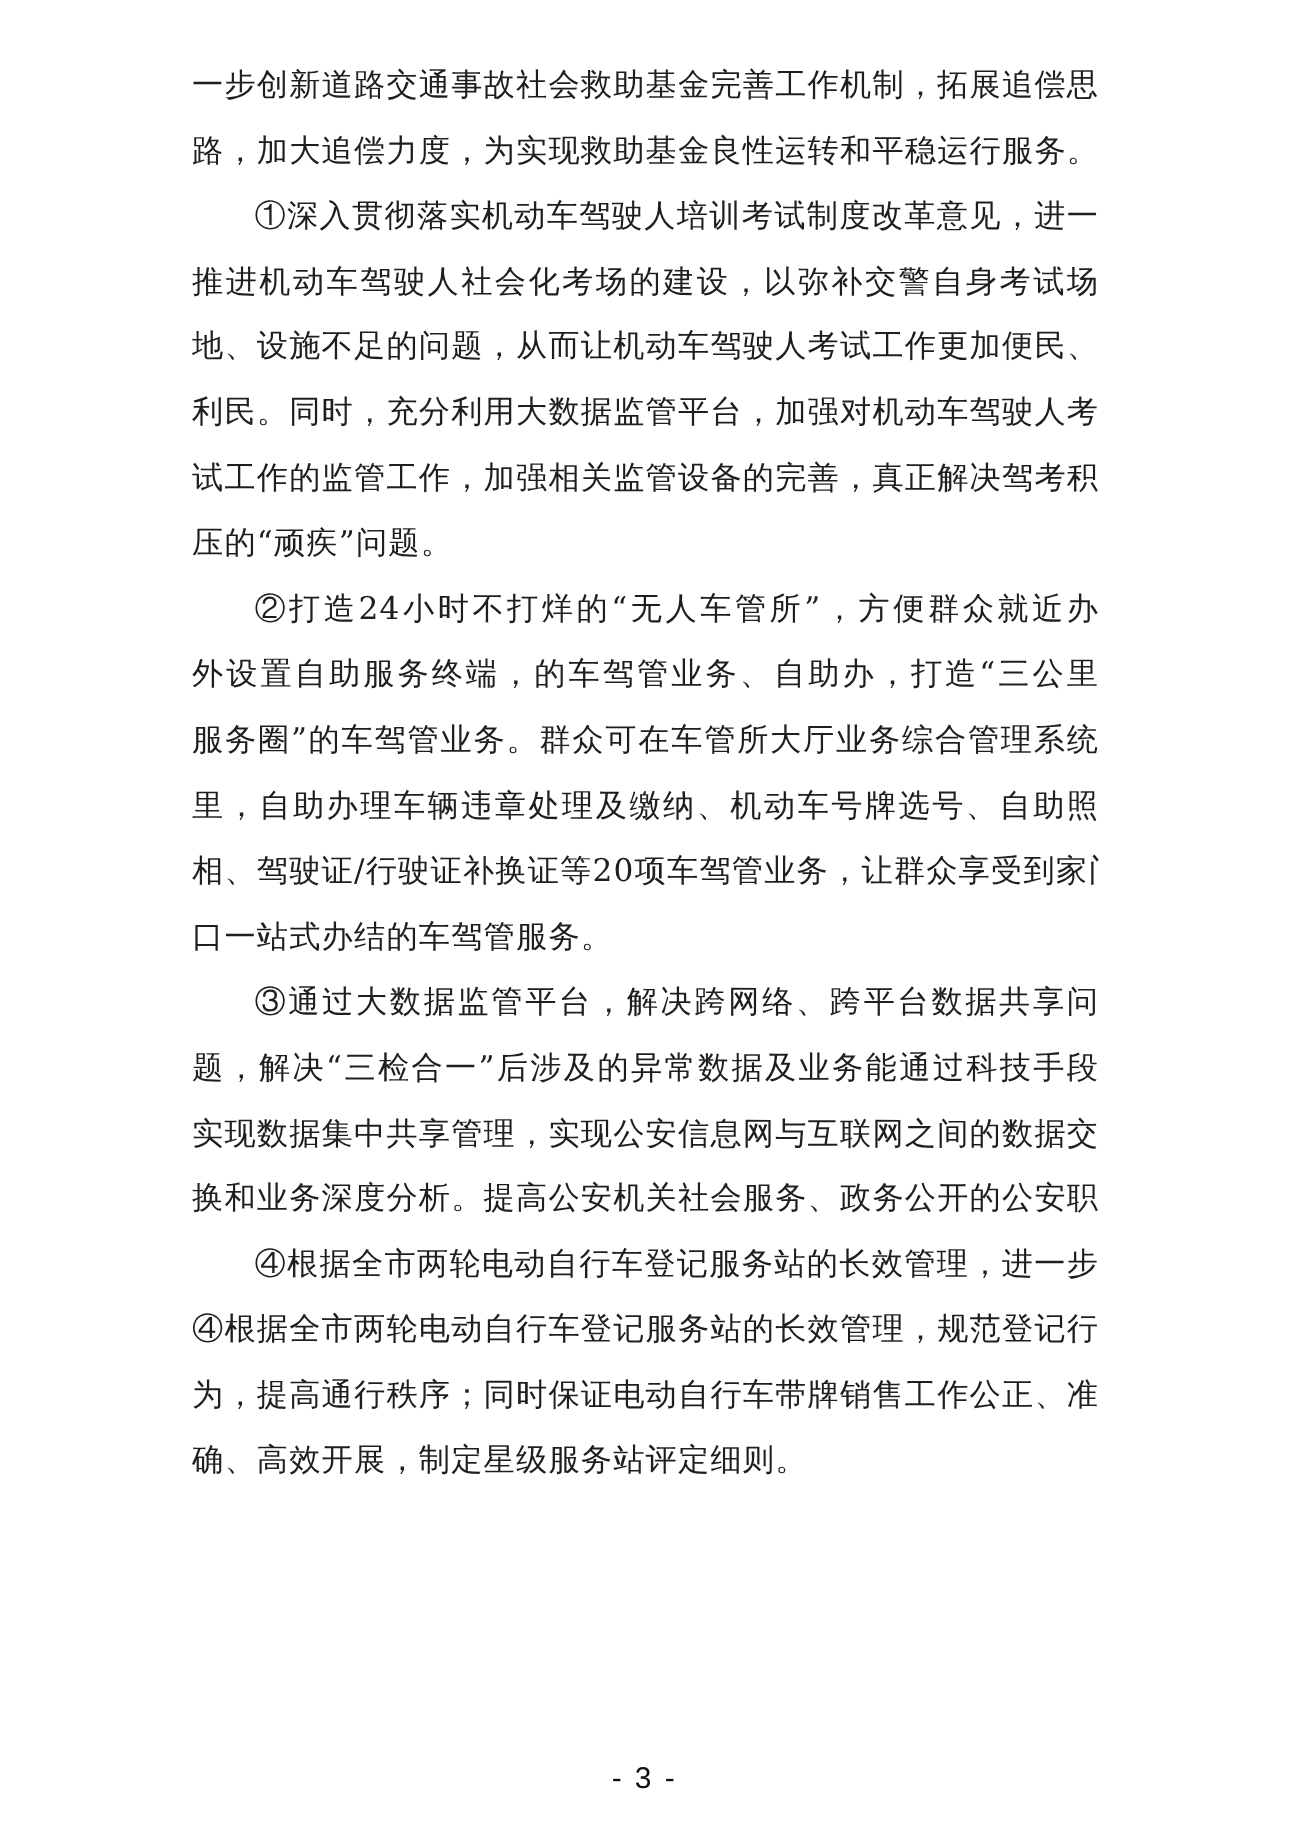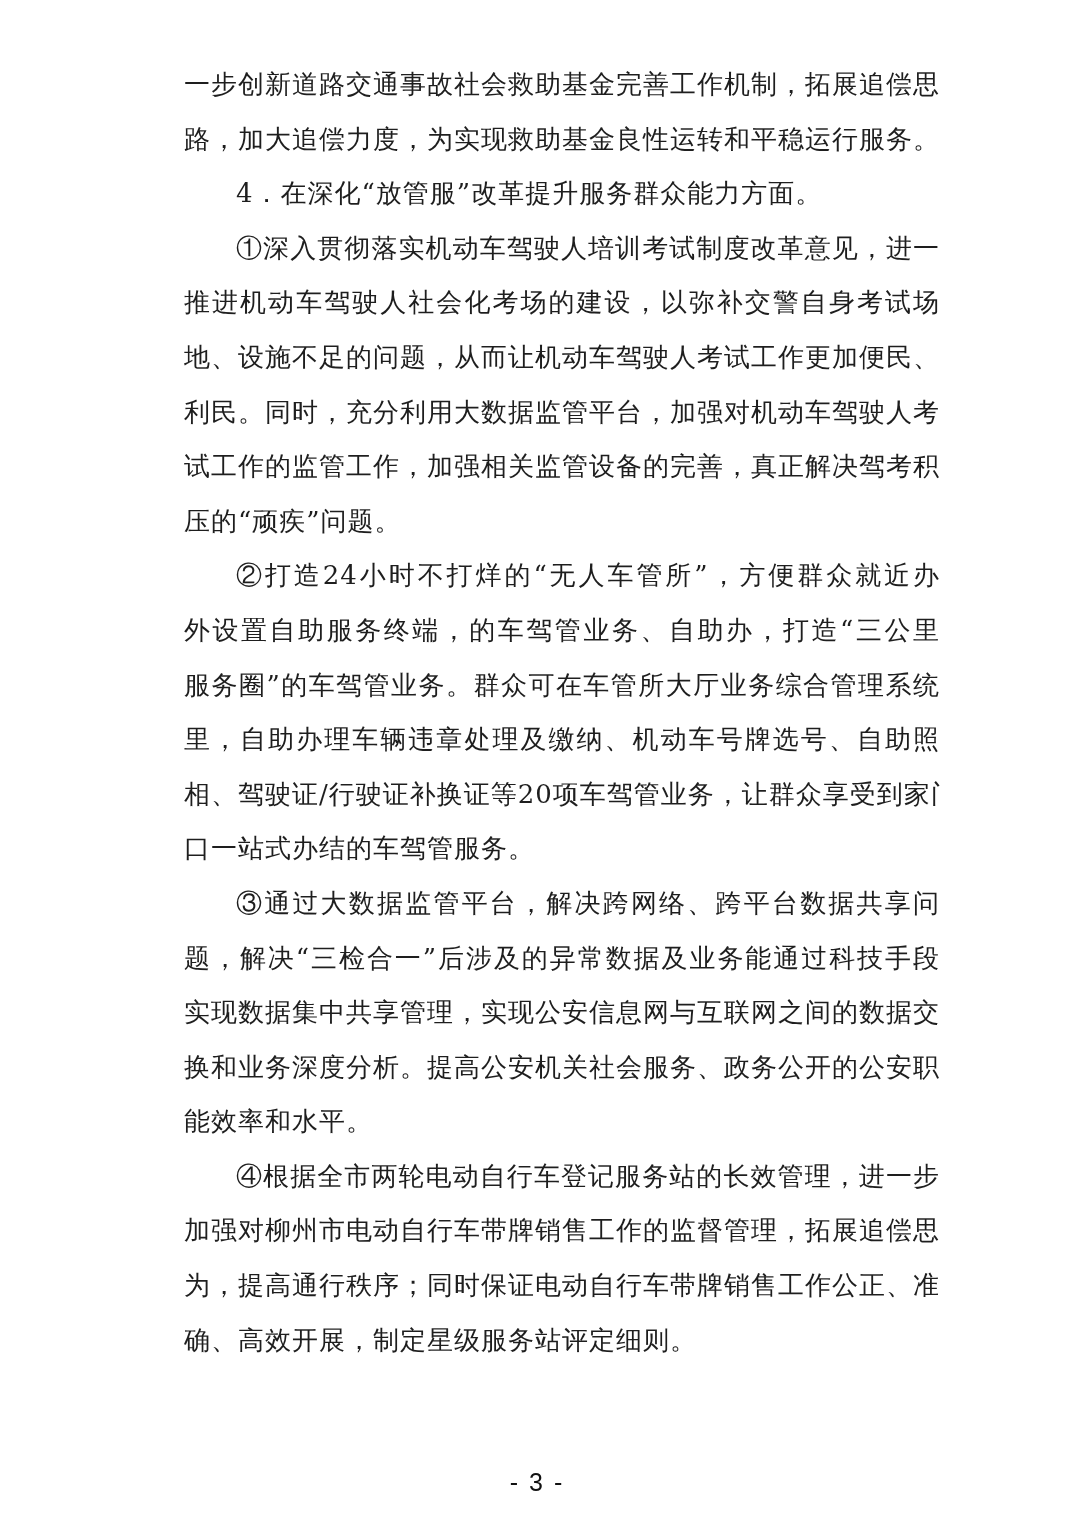--- a/index.html
+++ b/index.html
@@ -19,9 +19,8 @@
   .body-text {
     position: absolute;
     left: 160px;
-    top: 57px;
+    top: 44px;
     width: 756px;
-    margin-left: 24px;
   }
   .line {
     font-size: 26px;

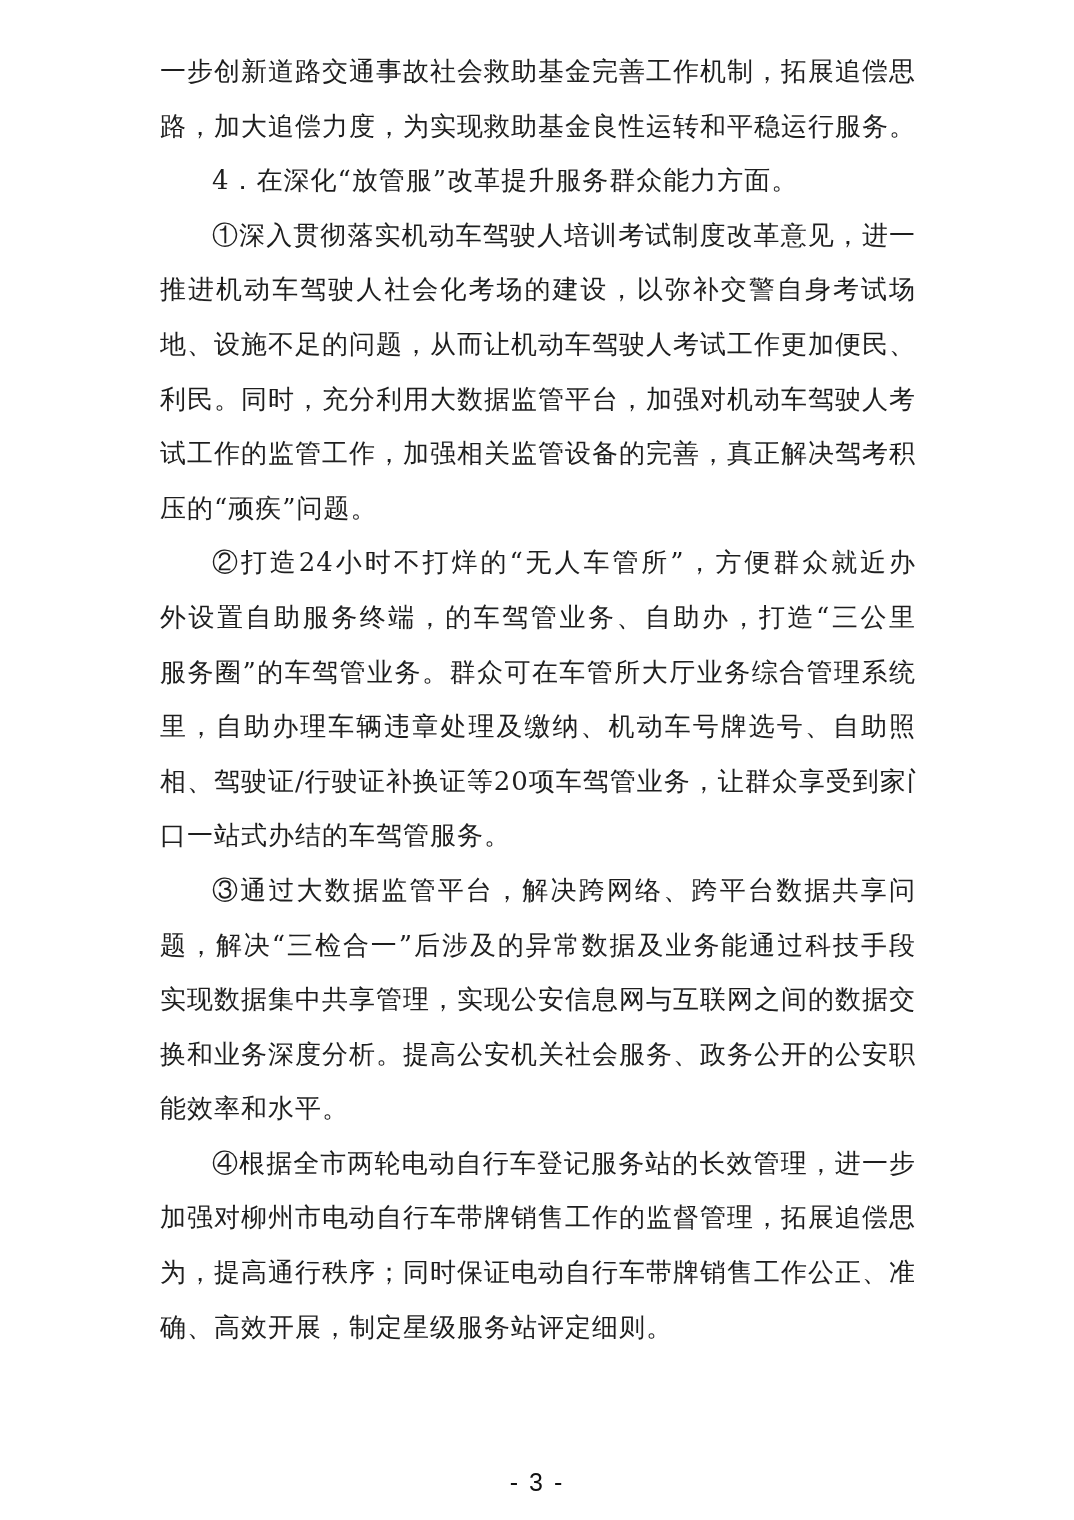--- a/index.html
+++ b/index.html
@@ -60,7 +60,6 @@
   <main class="body-text">
       <div class="line">一步创新道路交通事故社会救助基金完善工作机制，拓展追偿思</div>
       <div class="line para-end">路，加大追偿力度，为实现救助基金良性运转和平稳运行服务。</div>
-      <div class="line indent para-end">4．在深化“放管服”改革提升服务群众能力方面。</div>
       <div class="line indent">①深入贯彻落实机动车驾驶人培训考试制度改革意见，进一</div>
       <div class="line">推进机动车驾驶人社会化考场的建设，以弥补交警自身考试场</div>
       <div class="line">地、设施不足的问题，从而让机动车驾驶人考试工作更加便民、</div>

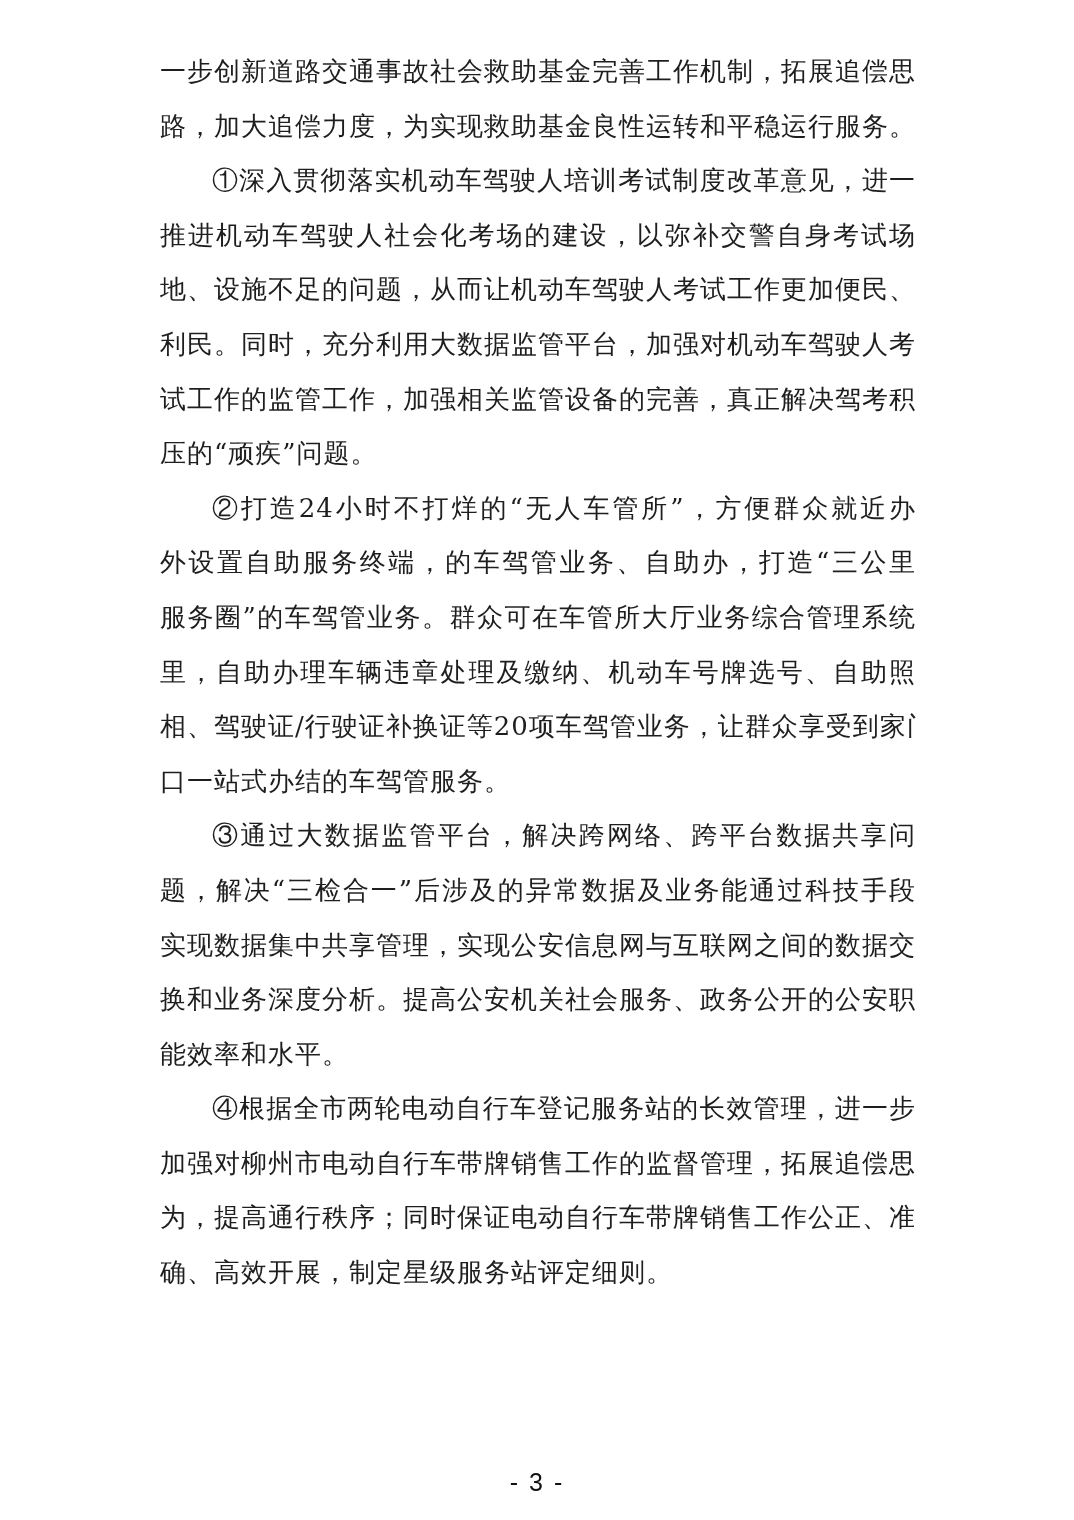--- a/index.html
+++ b/index.html
@@ -76,7 +76,6 @@
       <div class="line">题，解决“三检合一”后涉及的异常数据及业务能通过科技手段</div>
       <div class="line">实现数据集中共享管理，实现公安信息网与互联网之间的数据交</div>
       <div class="line">换和业务深度分析。提高公安机关社会服务、政务公开的公安职</div>
-      <div class="line para-end">能效率和水平。</div>
       <div class="line indent">④根据全市两轮电动自行车登记服务站的长效管理，进一步</div>
       <div class="line">加强对柳州市电动自行车带牌销售工作的监督管理，拓展追偿思</div>
       <div class="line">为，提高通行秩序；同时保证电动自行车带牌销售工作公正、准</div>

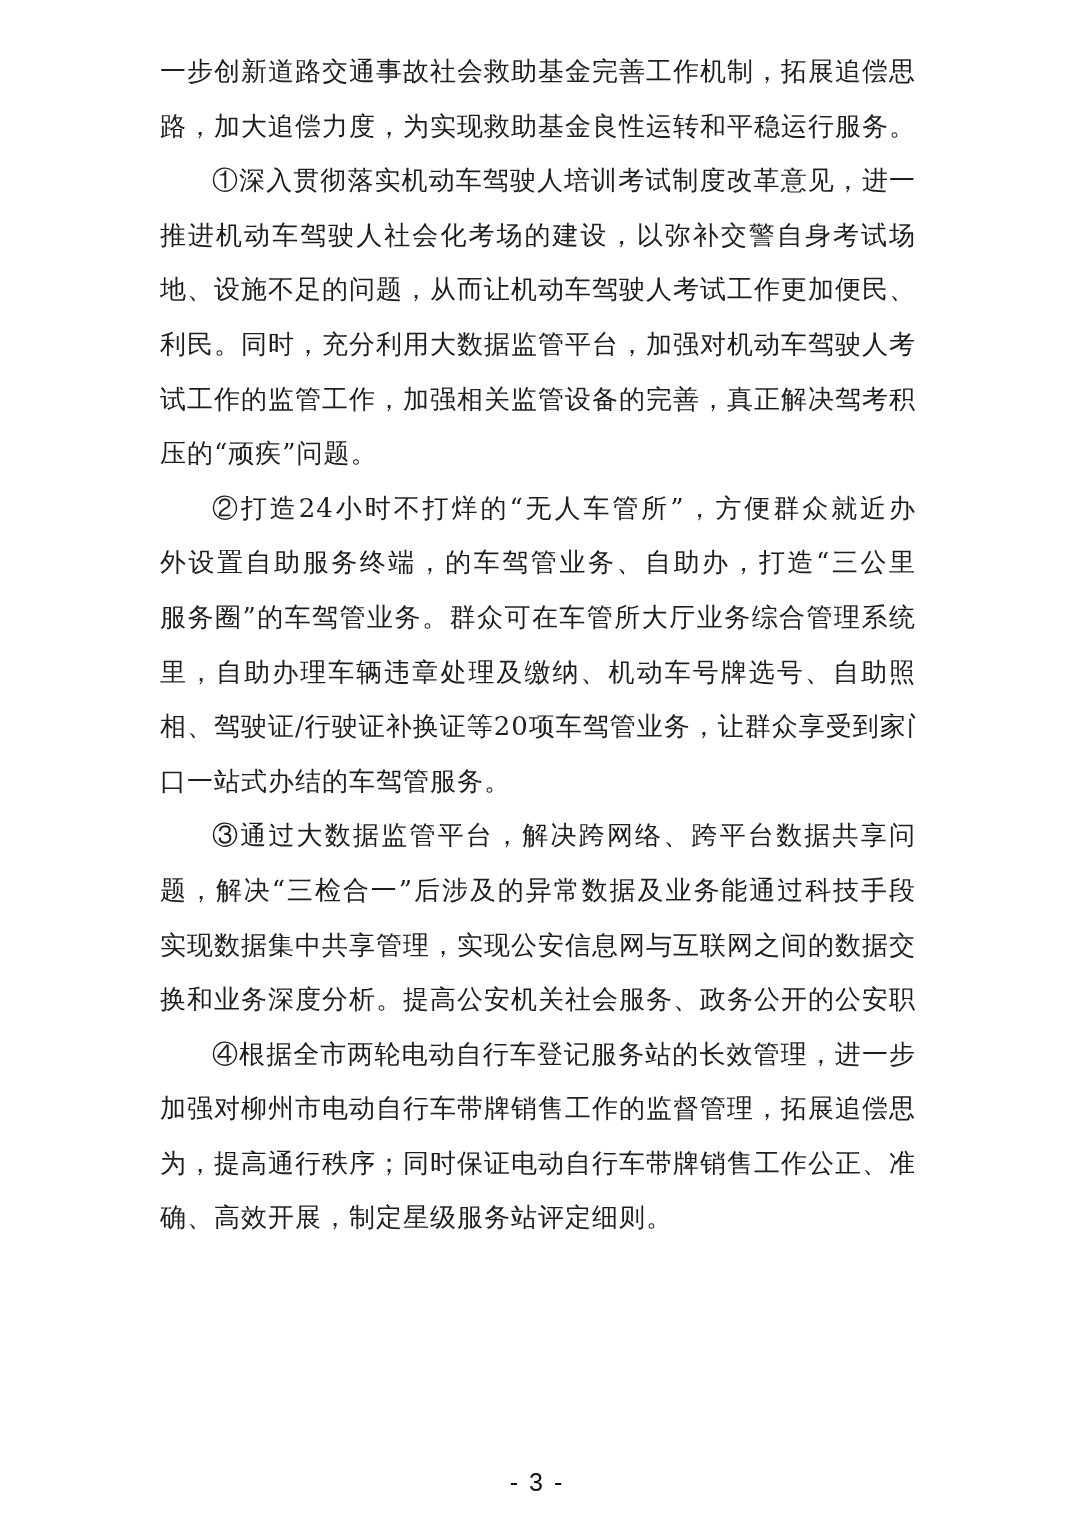--- a/index.html
+++ b/index.html
@@ -77,7 +77,7 @@
       <div class="line">实现数据集中共享管理，实现公安信息网与互联网之间的数据交</div>
       <div class="line">换和业务深度分析。提高公安机关社会服务、政务公开的公安职</div>
       <div class="line indent">④根据全市两轮电动自行车登记服务站的长效管理，进一步</div>
-      <div class="line">加强对柳州市电动自行车带牌销售工作的监督管理，拓展追偿思</div>
+      <div class="line">④根据全市两轮电动自行车登记服务站的长效管理，规范登记行</div>
       <div class="line">为，提高通行秩序；同时保证电动自行车带牌销售工作公正、准</div>
       <div class="line para-end">确、高效开展，制定星级服务站评定细则。</div>
     </main>

